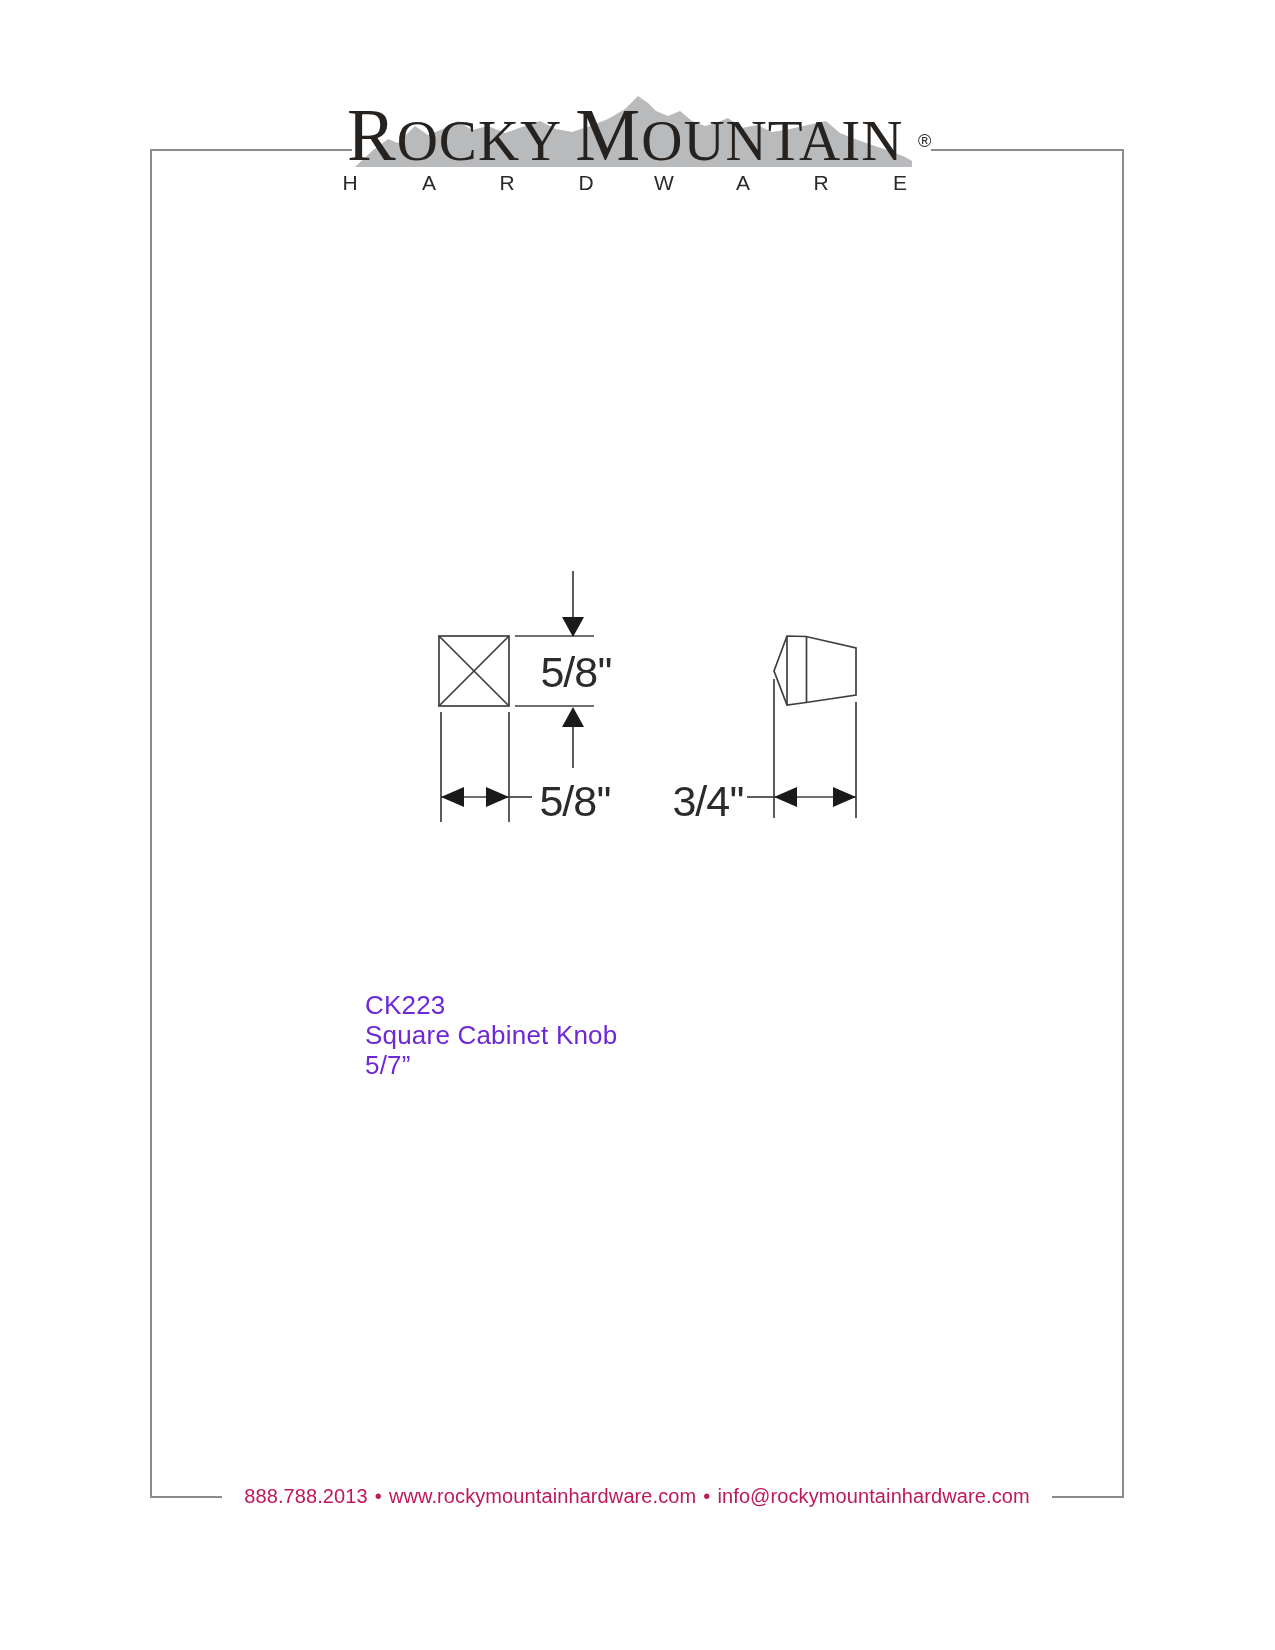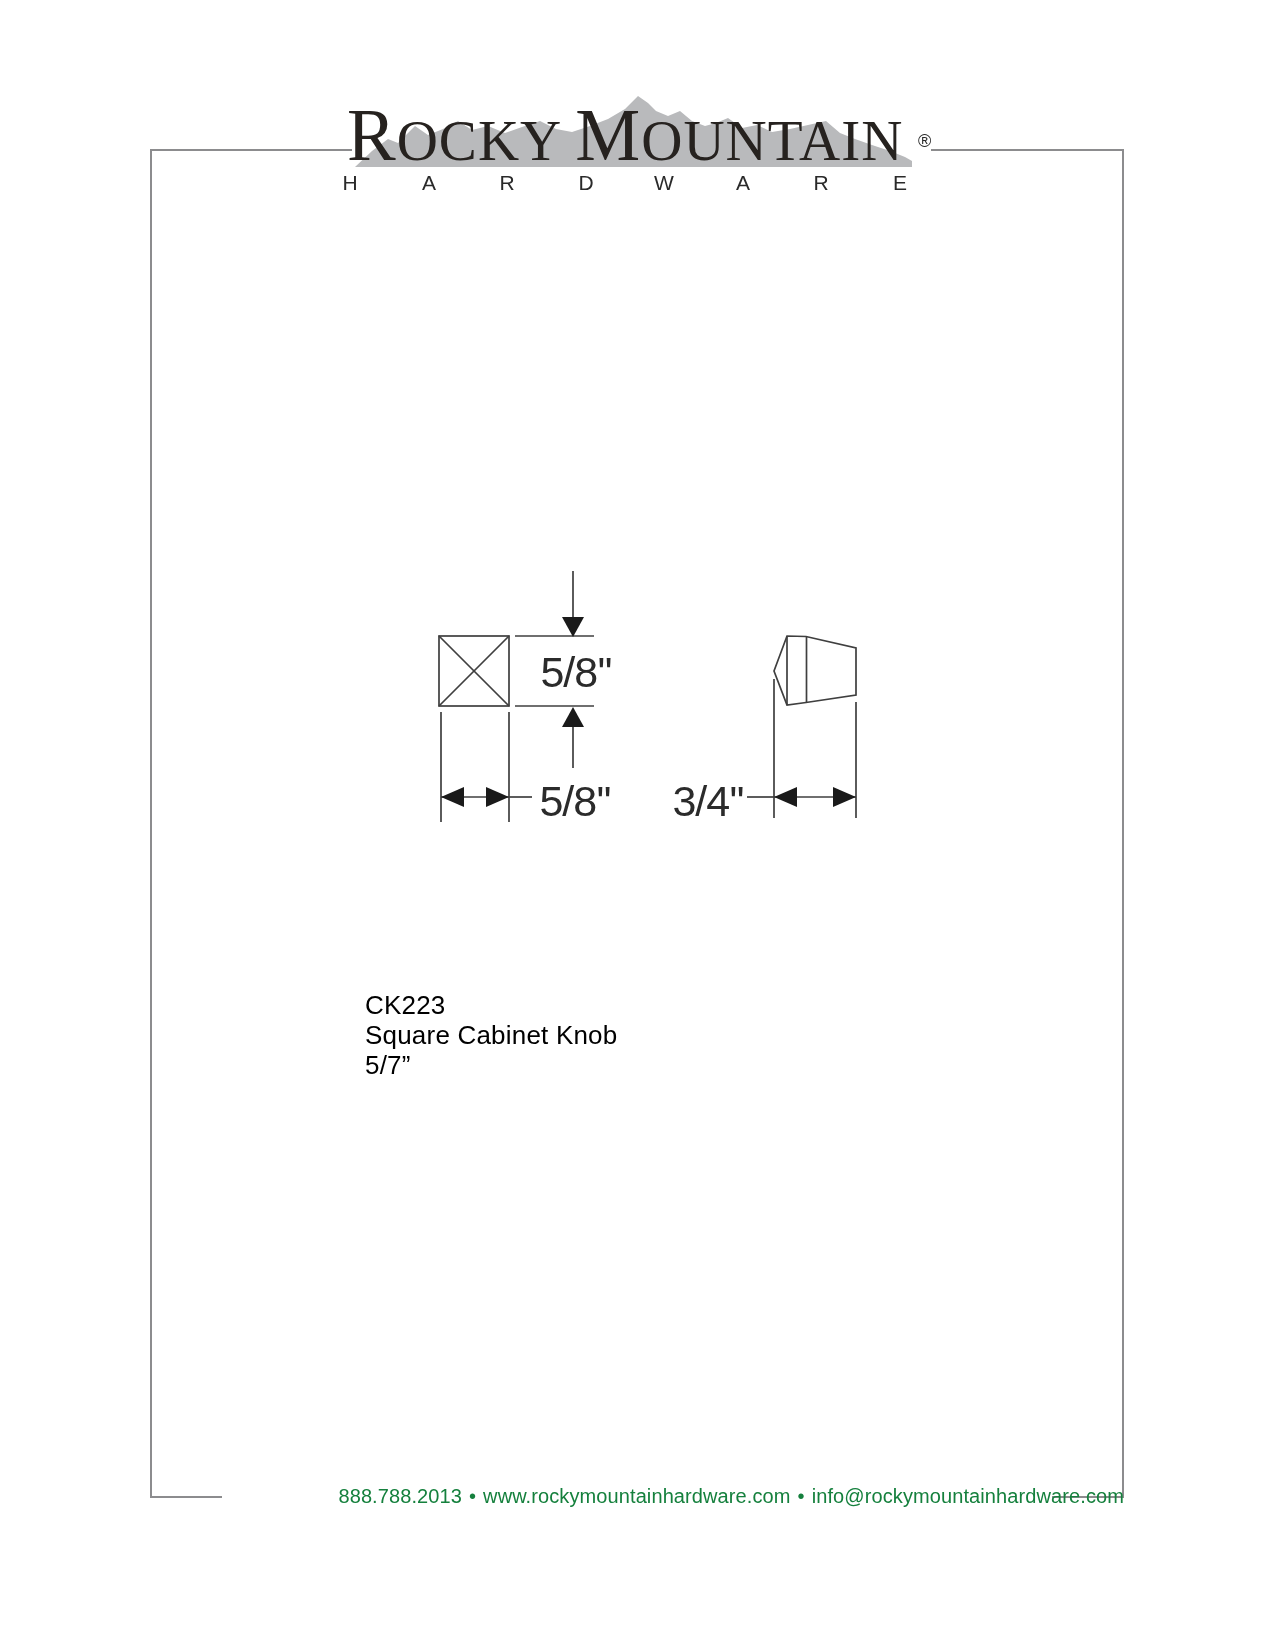--- a/index.html
+++ b/index.html
@@ -31,7 +31,7 @@
   
   .product{
     position:absolute;left:365px;top:990px;
-    font-size:26px;line-height:30px;color:#000000;
+    font-size:26px;line-height:30px;color:#6d28d9;
     letter-spacing:0.2px;
   }
 

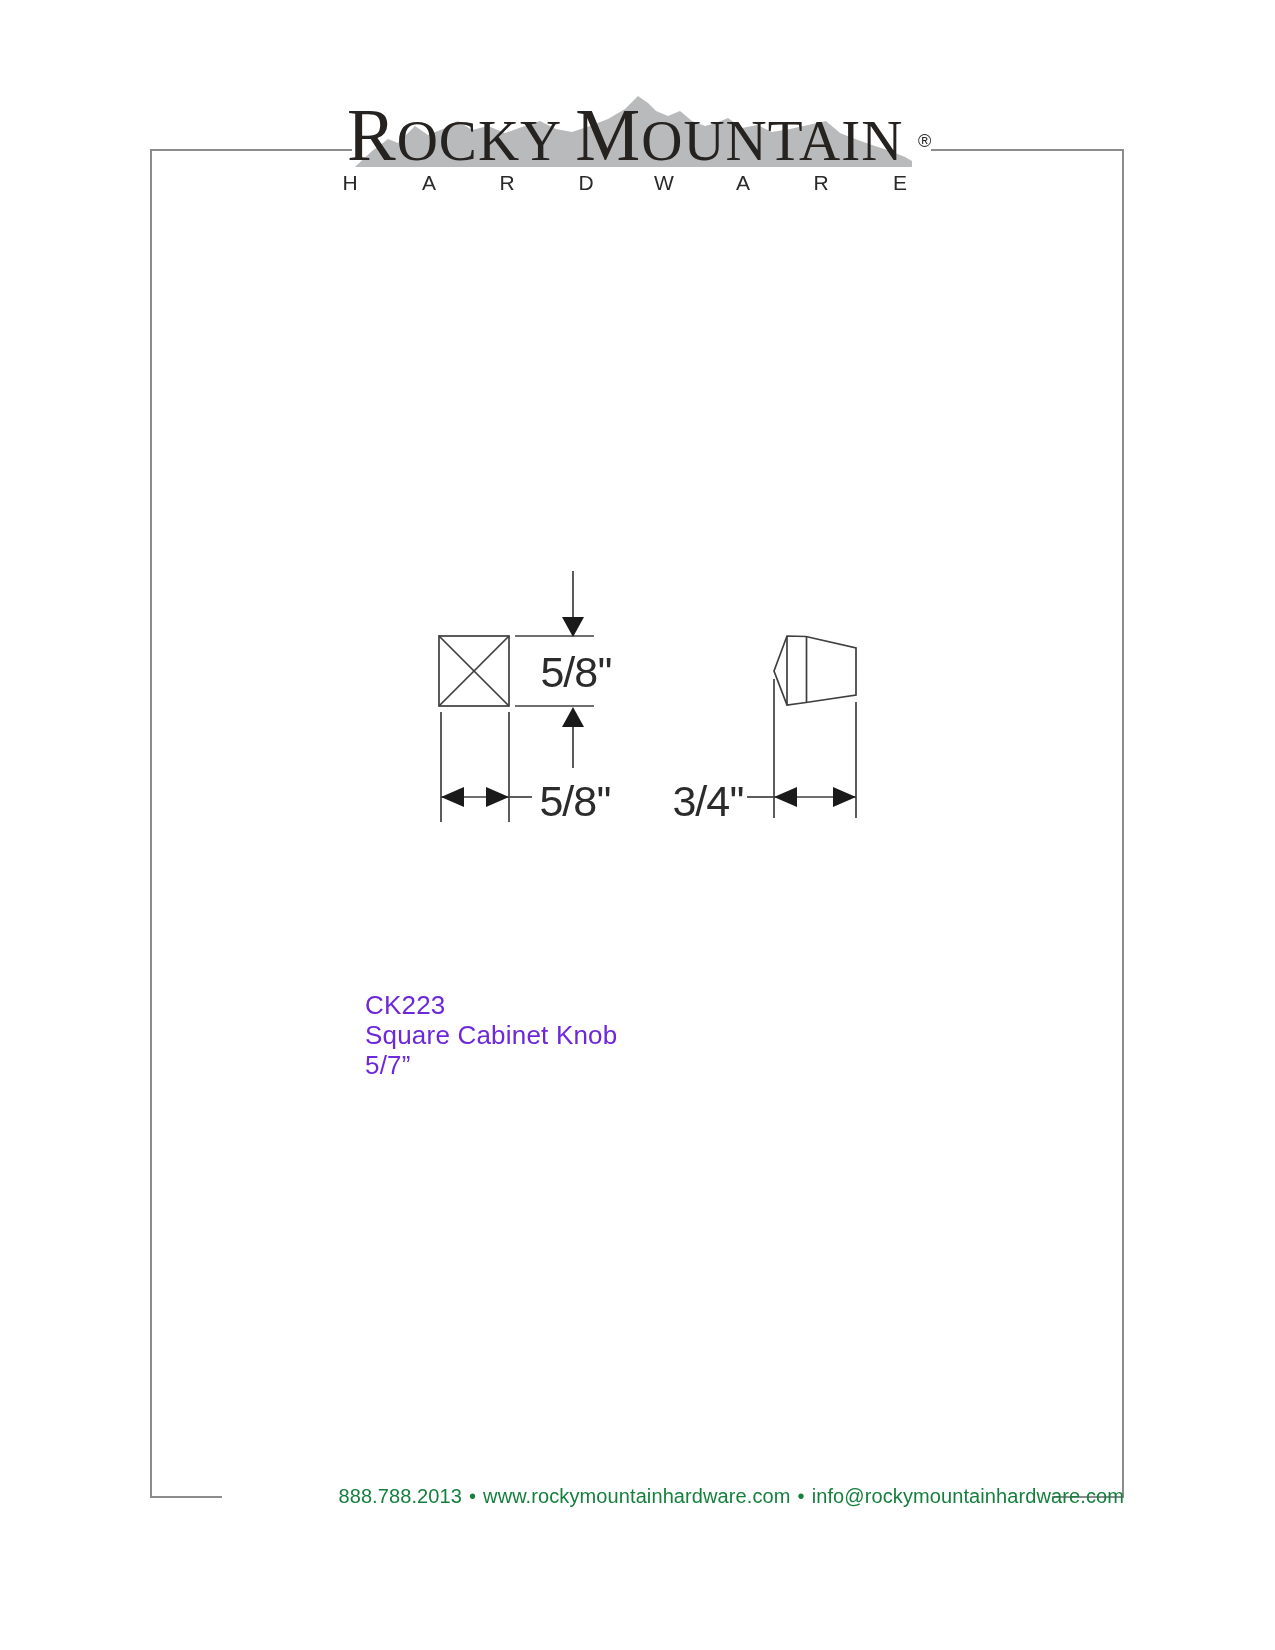--- a/index.html
+++ b/index.html
@@ -38,7 +38,7 @@
   
   .footer{
     position:absolute;left:150px;top:1485px;width:974px;
-    text-align:right;font-size:20px;color:#15803d;
+    text-align:center;font-size:20px;color:#be185d;
     letter-spacing:0.1px;white-space:nowrap;
   }
   .footer .sep{margin:0 7px;}

